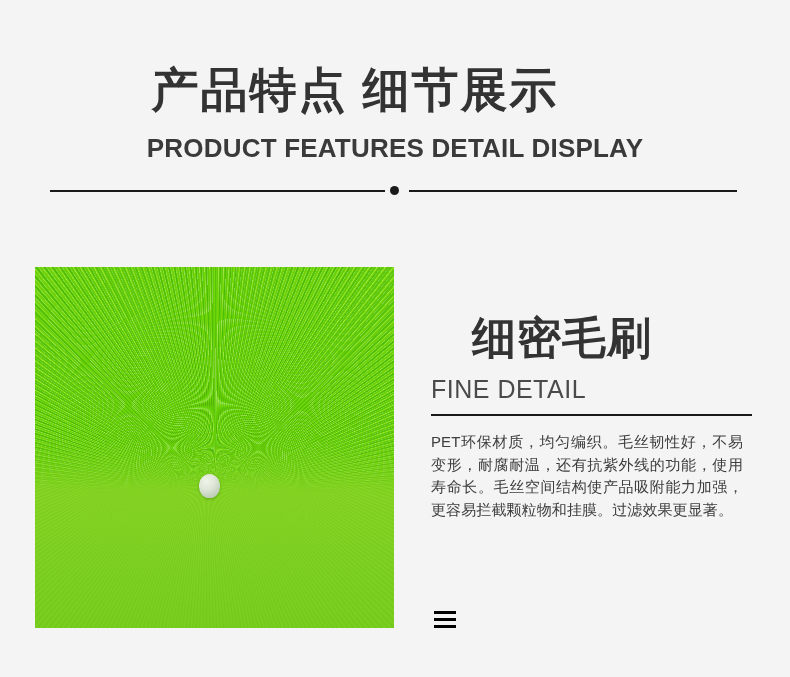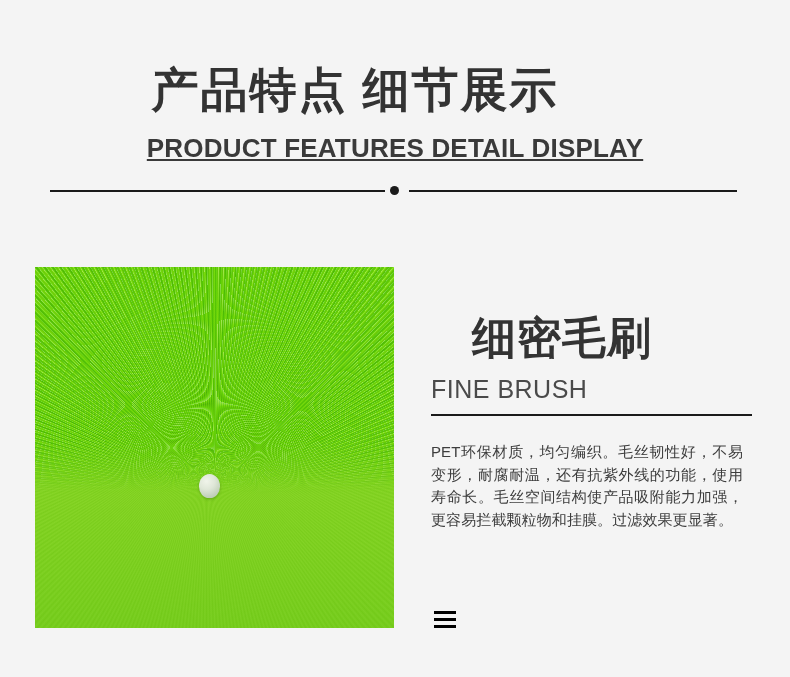--- a/index.html
+++ b/index.html
@@ -48,7 +48,6 @@
     letter-spacing: 0.2px;
     color: #3a3a3a;
     white-space: nowrap;
-    text-decoration: underline;
   }
 
   

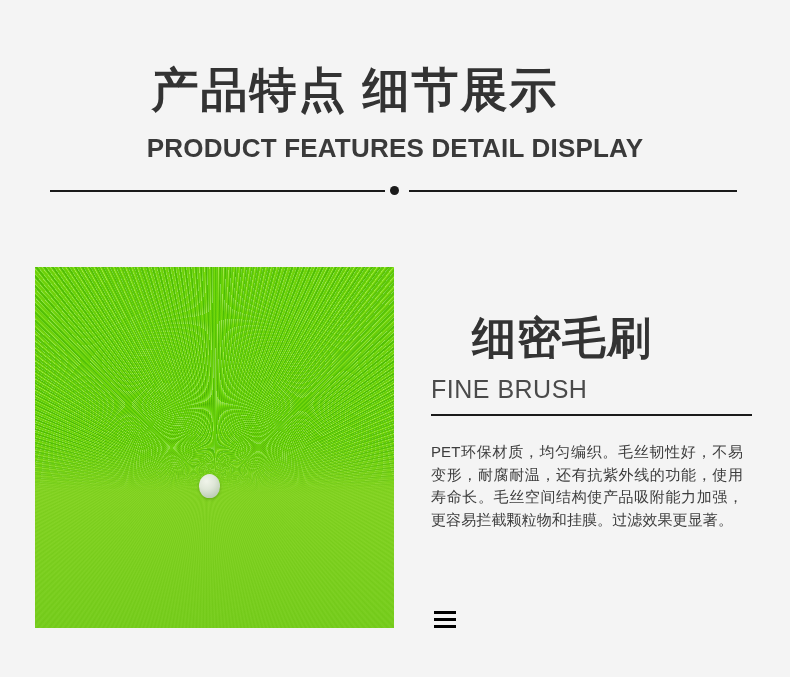--- a/index.html
+++ b/index.html
@@ -260,7 +260,7 @@
 
 <div class="panel">
   <div class="panel-title-cn">细密毛刷</div>
-  <div class="panel-title-en">FINE BRUSH</div>
+  <div class="panel-title-en">FINE DETAIL</div>
   <div class="panel-rule"></div>
   <div class="panel-body">PET环保材质，均匀编织。毛丝韧性好，不易变形，耐腐耐温，还有抗紫外线的功能，使用寿命长。毛丝空间结构使产品吸附能力加强，更容易拦截颗粒物和挂膜。过滤效果更显著。</div>
 </div>

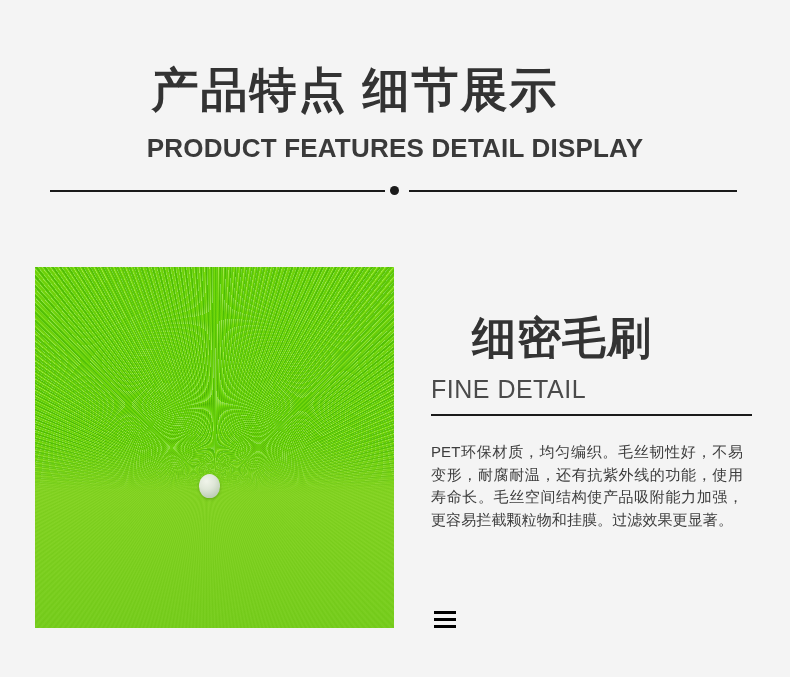--- a/index.html
+++ b/index.html
@@ -206,7 +206,7 @@
   .panel-body {
     position: absolute;
     left: 0;
-    top: 174px;
+    top: 164px;
     width: 312px;
     font-size: 15px;
     line-height: 22.5px;

